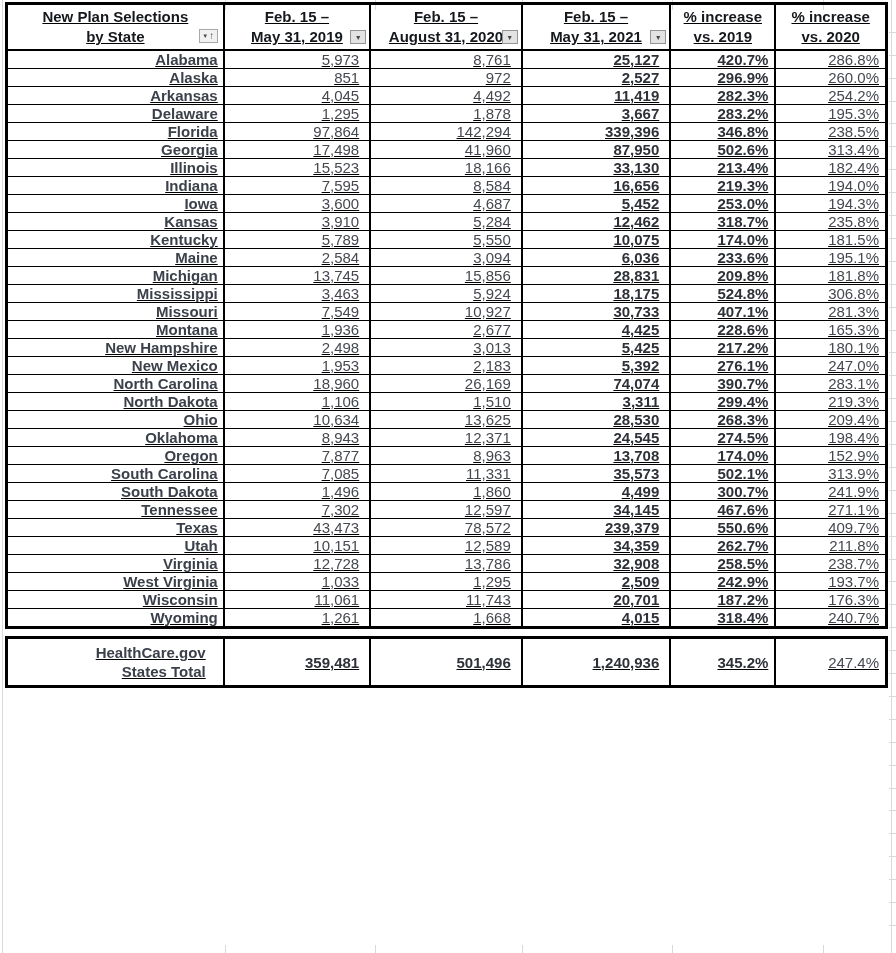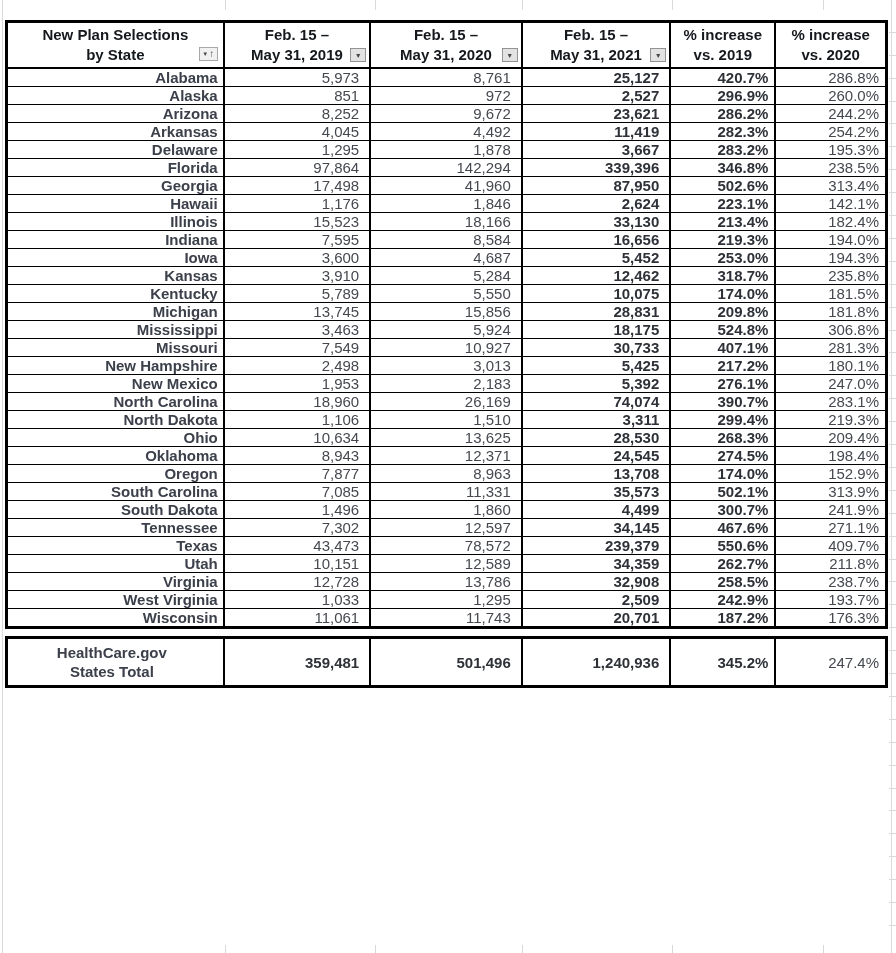--- a/index.html
+++ b/index.html
@@ -18,7 +18,7 @@
     background: repeating-linear-gradient(to bottom, transparent 0, transparent 21.9px, #d9d9d9 21.9px, #d9d9d9 22.9px);
   }
 
-  .table-wrap { position: absolute; left: 5px; top: 20px; width: 883px; }
+  .table-wrap { position: absolute; left: 5px; top: 2px; width: 883px; text-decoration: underline; }
 
   table { border-collapse: collapse; table-layout: fixed; width: 883px; }
   table.boxed { border: 3px solid #000; }

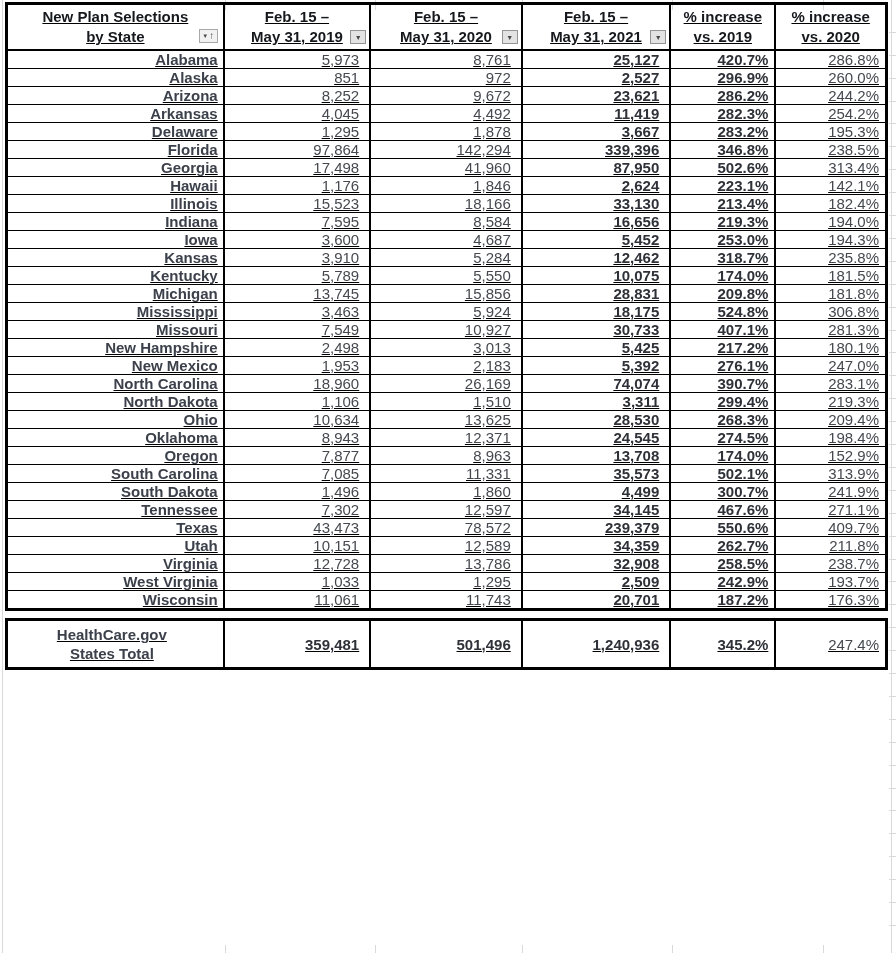--- a/index.html
+++ b/index.html
@@ -122,7 +122,7 @@
           </th>
           <th>
             <div>Feb. 15 –</div>
-            <div>May 31, 2020</div>
+            <div>August 31, 2020</div>
             <span class="dd-btn">
                 <span>▼</span>
               </span>

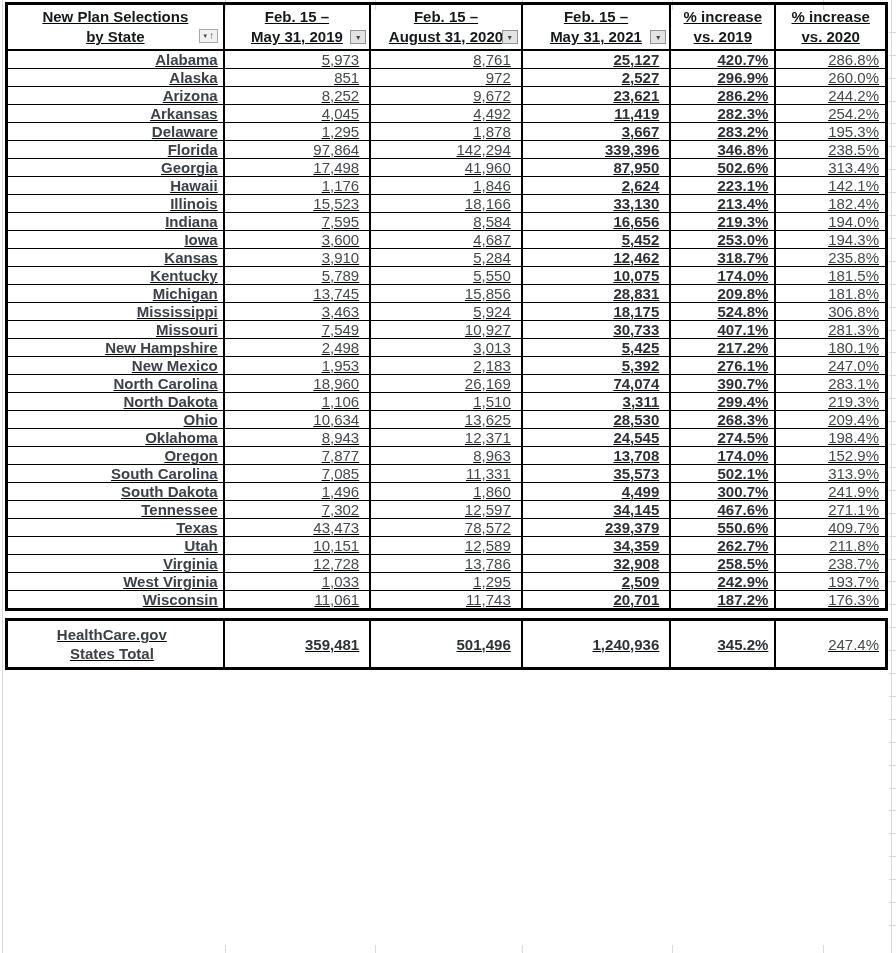--- a/index.html
+++ b/index.html
@@ -163,14 +163,6 @@
     <td class="pct">260.0%</td>
   </tr>
 
-  <tr>
-    <td class="state">Arizona</td>
-    <td class="num">8,252</td>
-    <td class="num">9,672</td>
-    <td class="num bold">23,621</td>
-    <td class="pct bold">286.2%</td>
-    <td class="pct">244.2%</td>
-  </tr>
 
   <tr>
     <td class="state">Arkansas</td>

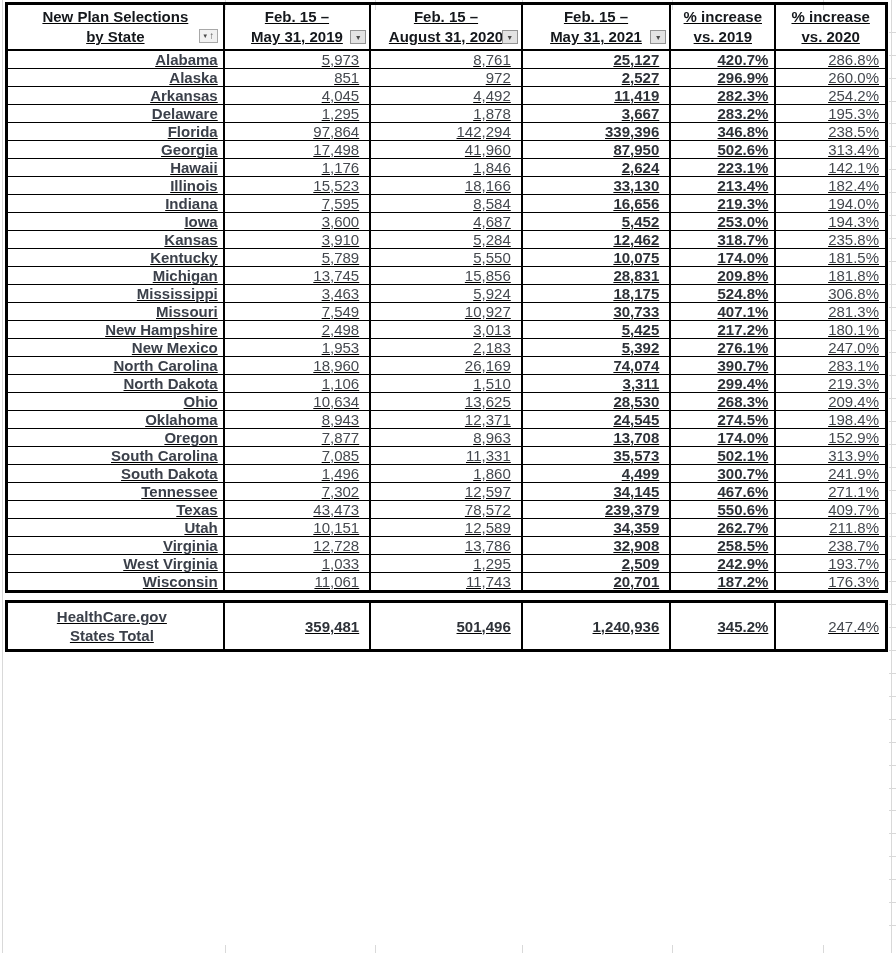--- a/index.html
+++ b/index.html
@@ -200,14 +200,6 @@
     <td class="pct">313.4%</td>
   </tr>
 
-  <tr>
-    <td class="state">Hawaii</td>
-    <td class="num">1,176</td>
-    <td class="num">1,846</td>
-    <td class="num bold">2,624</td>
-    <td class="pct bold">223.1%</td>
-    <td class="pct">142.1%</td>
-  </tr>
 
   <tr>
     <td class="state">Illinois</td>

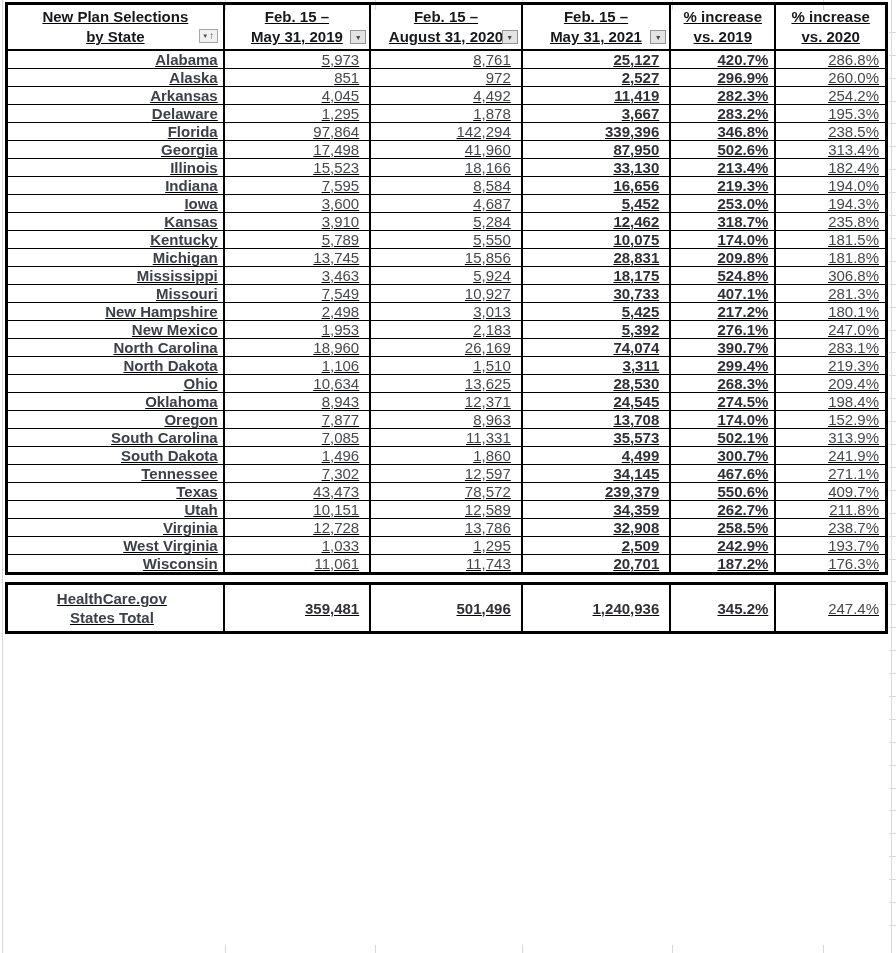--- a/index.html
+++ b/index.html
@@ -247,6 +247,14 @@
   </tr>
 
 
+  <tr>
+    <td class="state">Maine</td>
+    <td class="num">2,584</td>
+    <td class="num">3,094</td>
+    <td class="num bold">6,036</td>
+    <td class="pct bold">233.6%</td>
+    <td class="pct">195.1%</td>
+  </tr>
 
   <tr>
     <td class="state">Michigan</td>

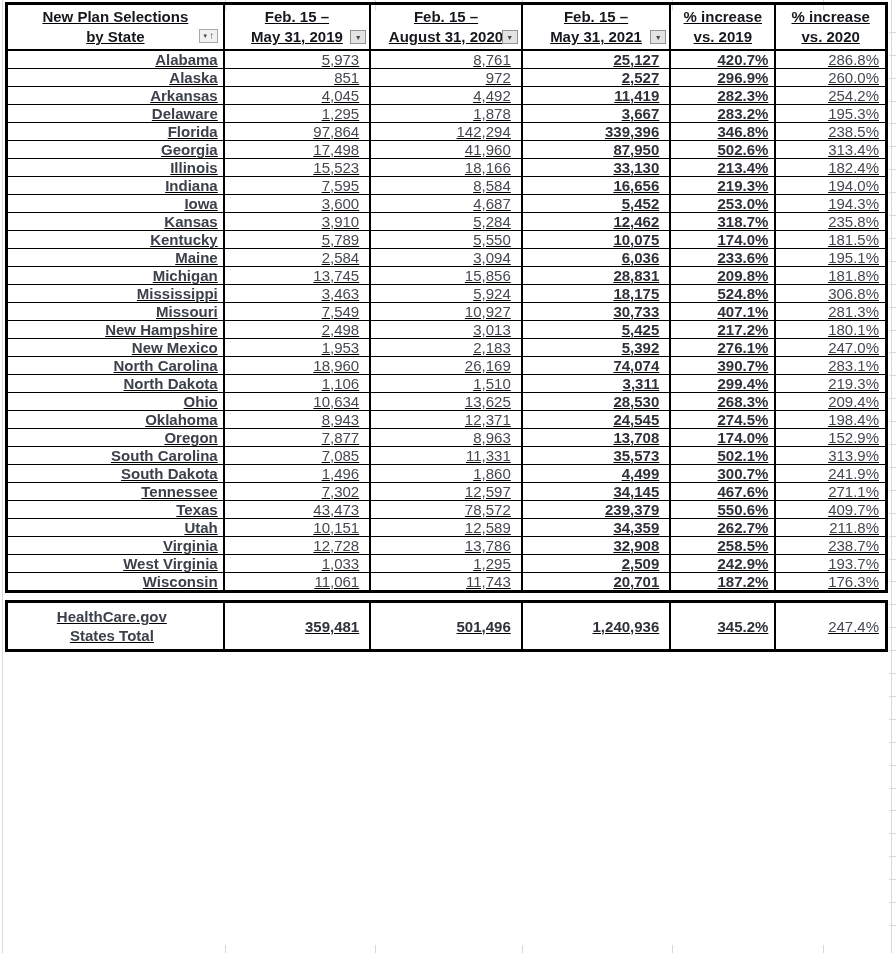--- a/index.html
+++ b/index.html
@@ -283,6 +283,14 @@
     <td class="pct">281.3%</td>
   </tr>
 
+  <tr>
+    <td class="state">Montana</td>
+    <td class="num">1,936</td>
+    <td class="num">2,677</td>
+    <td class="num bold">4,425</td>
+    <td class="pct bold">228.6%</td>
+    <td class="pct">165.3%</td>
+  </tr>
 
 
   <tr>

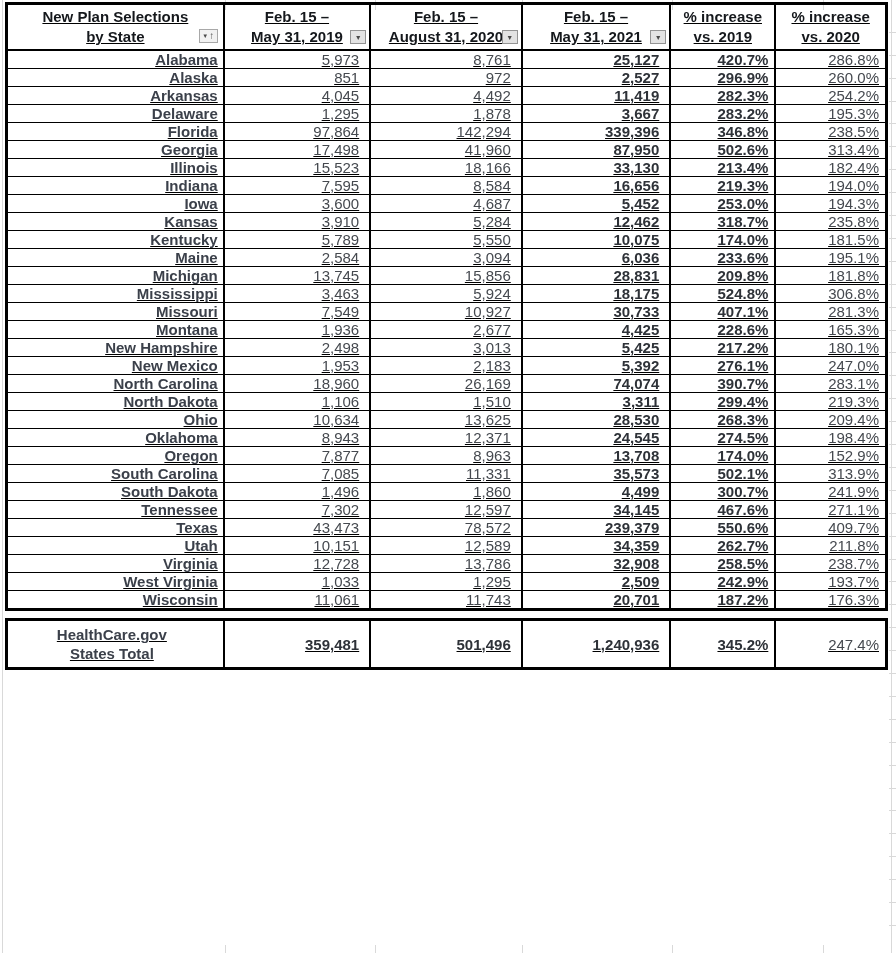--- a/index.html
+++ b/index.html
@@ -428,6 +428,14 @@
     <td class="pct">176.3%</td>
   </tr>
 
+  <tr>
+    <td class="state">Wyoming</td>
+    <td class="num">1,261</td>
+    <td class="num">1,668</td>
+    <td class="num bold">4,015</td>
+    <td class="pct bold">318.4%</td>
+    <td class="pct">240.7%</td>
+  </tr>
 </tbody>
     </table>
 

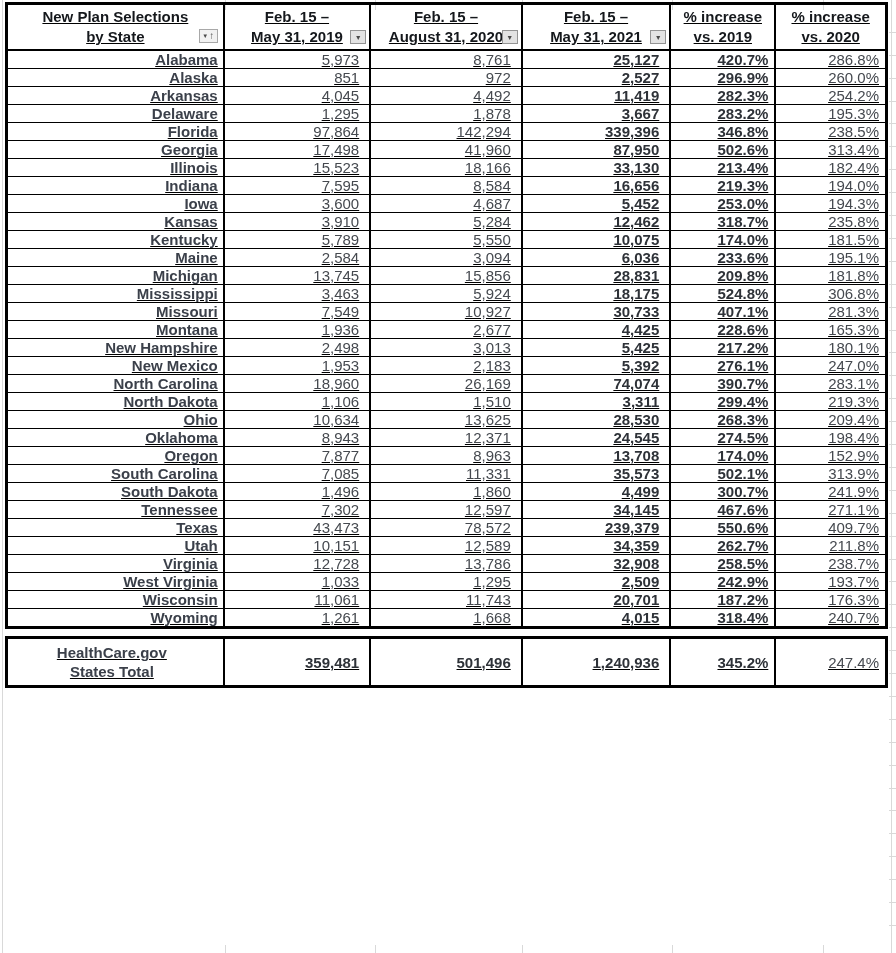--- a/index.html
+++ b/index.html
@@ -52,7 +52,7 @@
   .gap-row { height: 7px; }
 
   table.total-table td { height: 46px; font-size: 15px; }
-  .total-label { text-align: center; padding-right: 7px; font-weight: bold; color: #3b404a; line-height: 19px; }
+  .total-label { text-align: right; padding-right: 17px; font-weight: bold; color: #3b404a; line-height: 19px; }
 
   
   .dd-btn {

